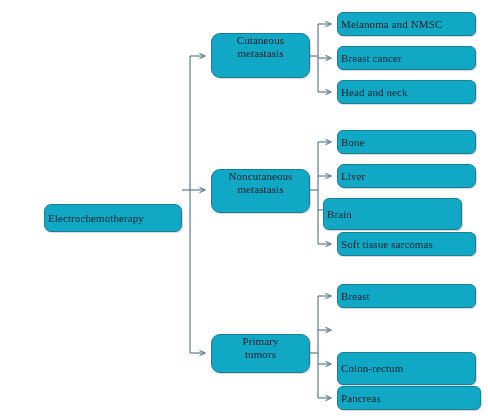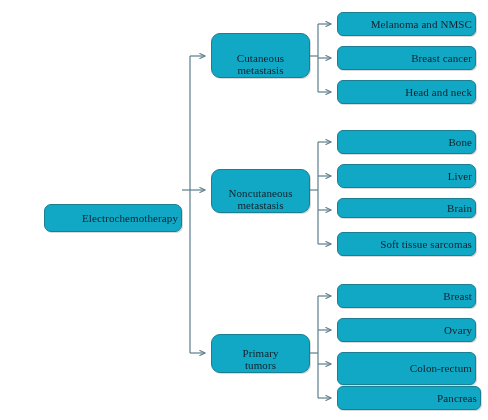--- a/index.html
+++ b/index.html
@@ -32,7 +32,7 @@
     color: #14202b;
     display: flex;
     align-items: center;
-    justify-content: flex-end;
+    justify-content: flex-start;
     text-align: center;
     line-height: 1.15;
     font-size: 11.5px;

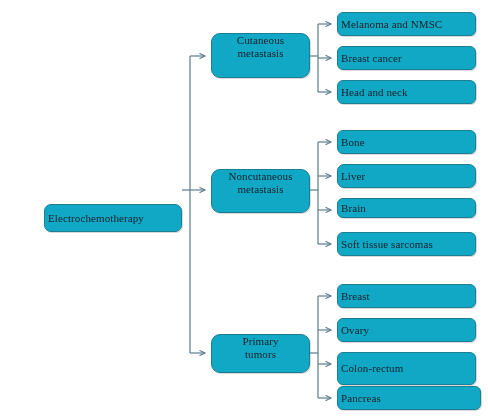--- a/index.html
+++ b/index.html
@@ -137,7 +137,7 @@
   <div class="node level3" style="left:337px; top:164px; width:139px; height:24px;border-radius:7px;">
     <span>Liver</span>
   </div>
-  <div class="node level3" style="left:337px; top:198px; width:139px; height:20px;">
+  <div class="node level3" style="left:323px; top:198px; width:139px; height:32px;">
     <span>Brain</span>
   </div>
   <div class="node level3" style="left:337px; top:232px; width:139px; height:24px;">

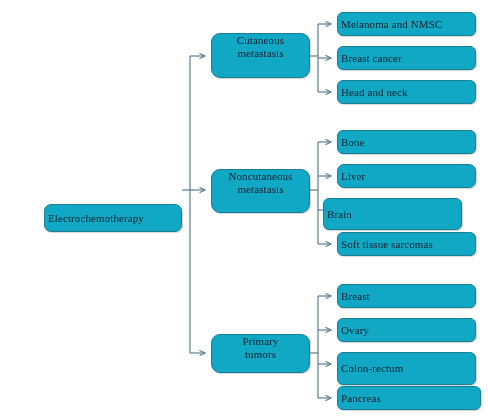--- a/index.html
+++ b/index.html
@@ -147,9 +147,6 @@
   <div class="node level3" style="left:337px; top:284px; width:139px; height:24px;">
     <span>Breast</span>
   </div>
-  <div class="node level3" style="left:337px; top:318px; width:139px; height:24px;">
-    <span>Ovary</span>
-  </div>
   <div class="node level3" style="left:337px; top:352px; width:139px; height:33px;">
     <span>Colon-rectum</span>
   </div>

